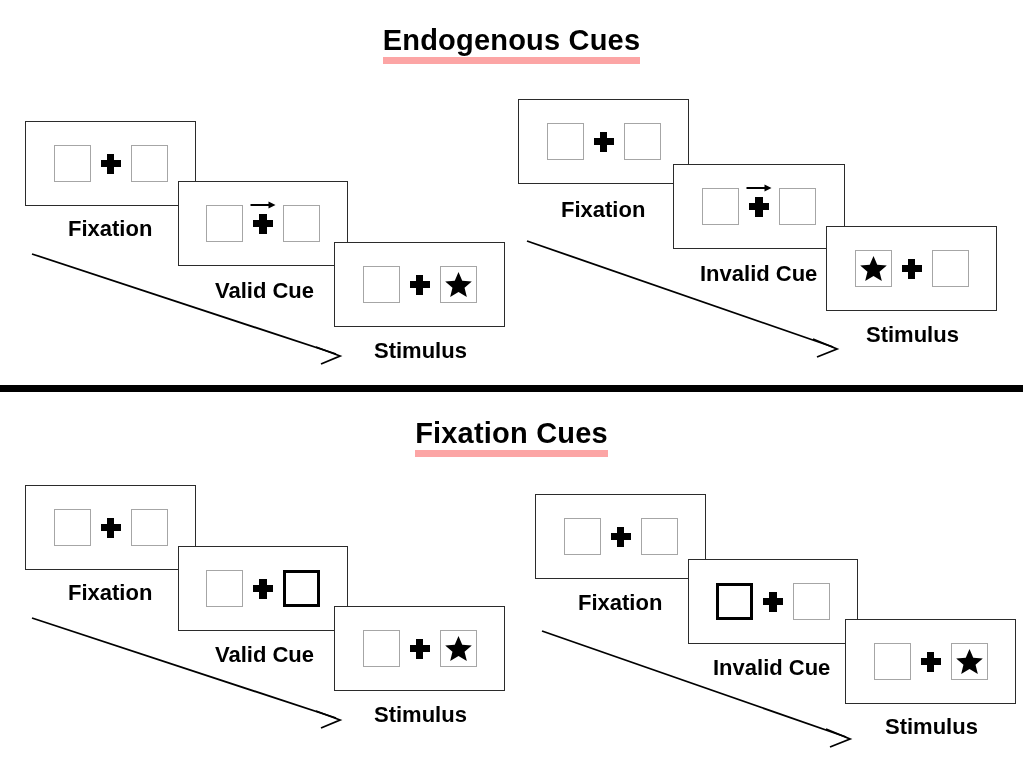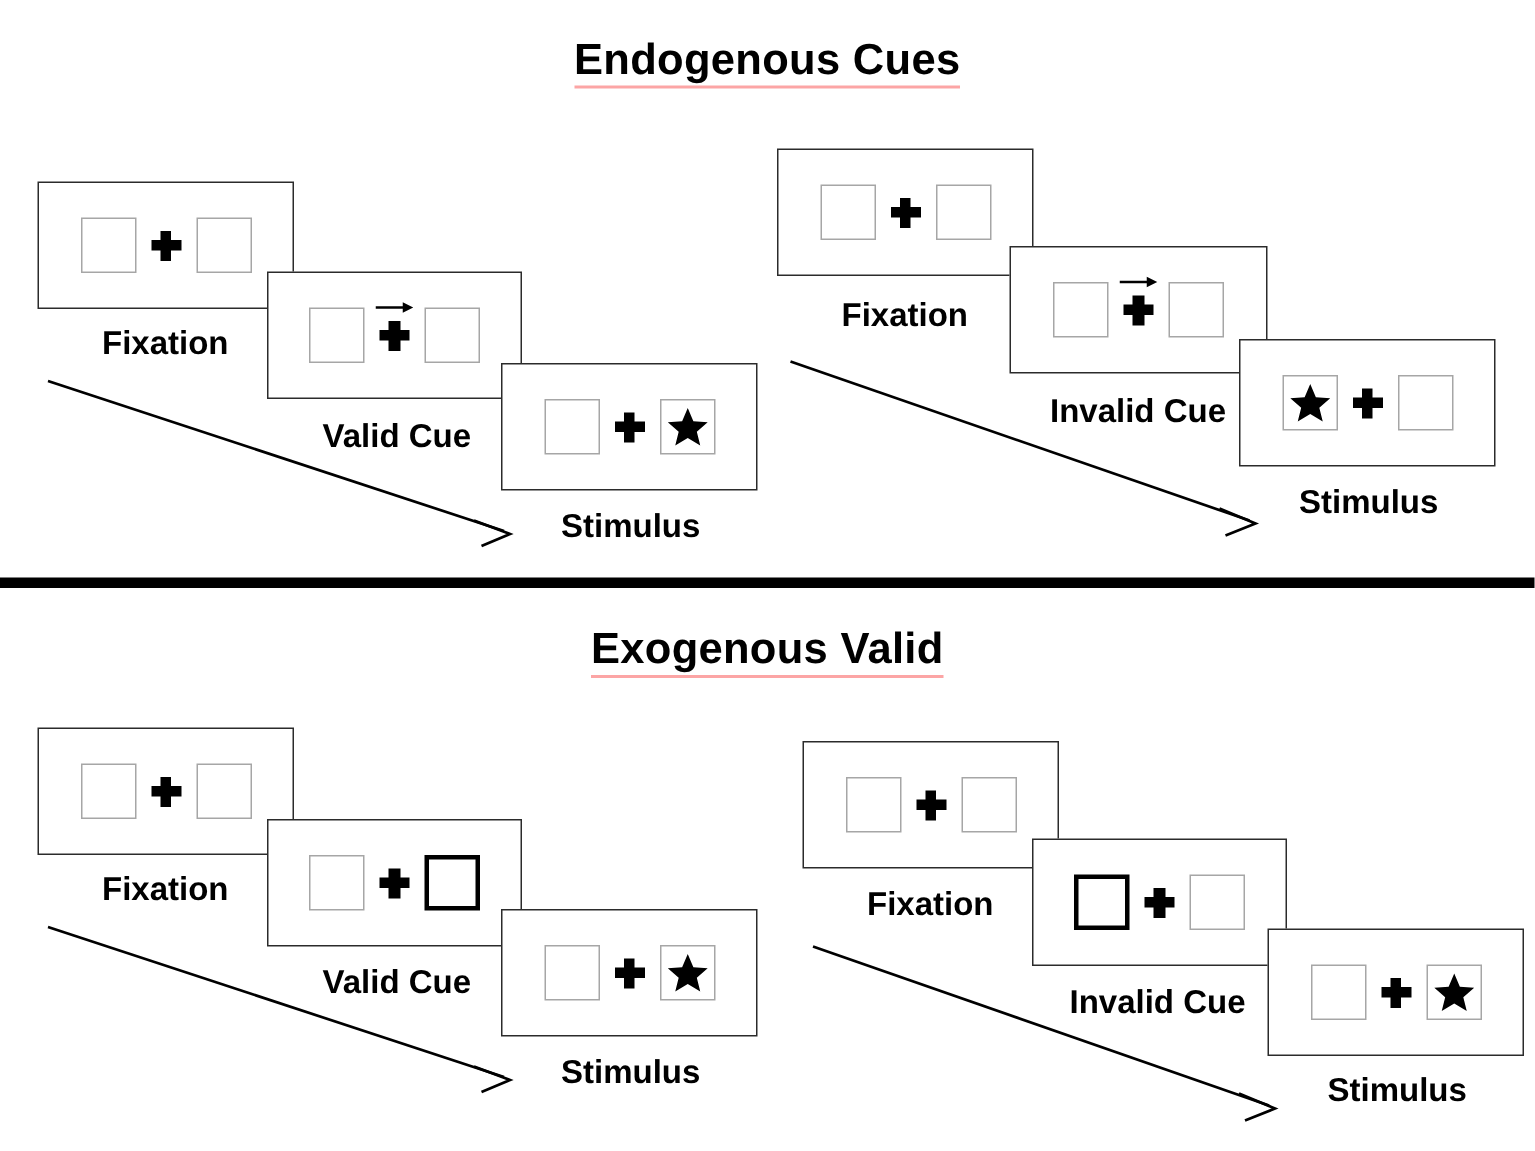--- a/index.html
+++ b/index.html
@@ -27,7 +27,7 @@
     letter-spacing: 0.2px;
   }
   .section-title span {
-    border-bottom: 2px solid #fca5a5;
+    border-bottom: 7px solid #fca5a5;
     padding-bottom: 1px;
     text-align: right;
   }

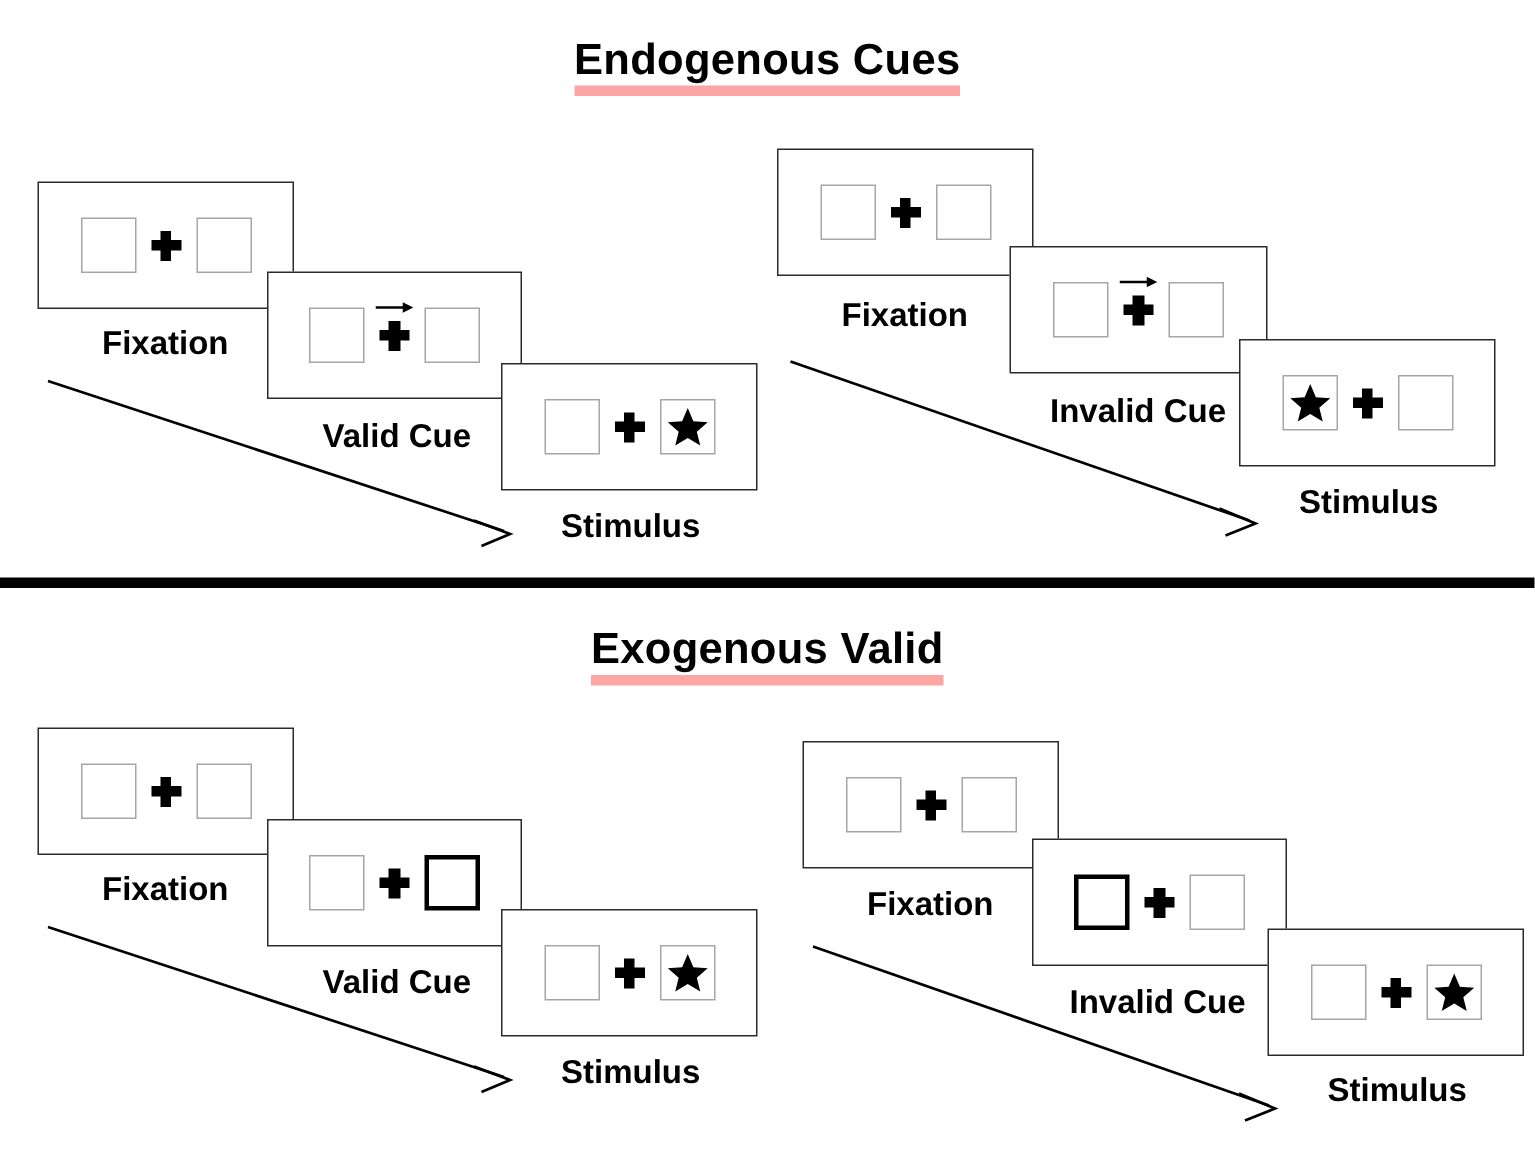--- a/index.html
+++ b/index.html
@@ -248,7 +248,7 @@
 <div class="divider" style="top:385px;"></div>
 
 <div class="section-title" style="top:417px;">
-  <span>Exogenous Valid</span>
+  <span>Fixation Cues</span>
 </div>
 
 <div class="time-arrow" style="left:28px; top:612px; width:325px; height:120px;">

